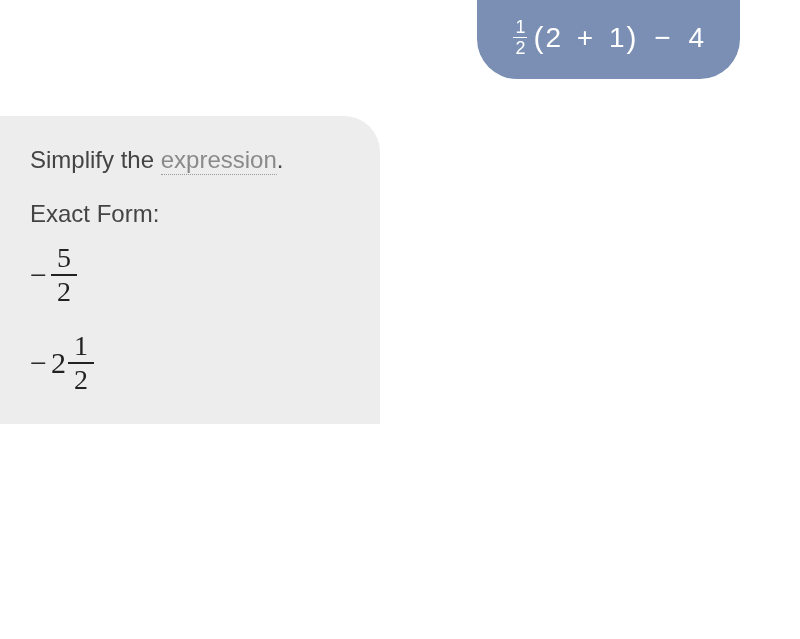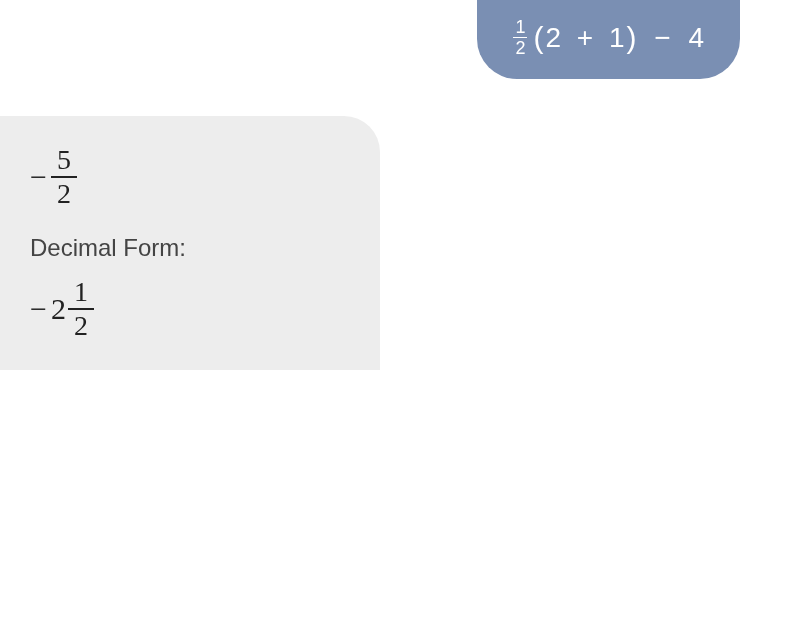--- a/index.html
+++ b/index.html
@@ -125,6 +125,9 @@
 
 <div class="answer-bubble">
 
+  <div class="line">
+    <span>Simplify the </span><span class="dotted-term">expression</span><span>.</span>
+  </div>
 
   <div class="math-value">
     <span class="minus">−</span>

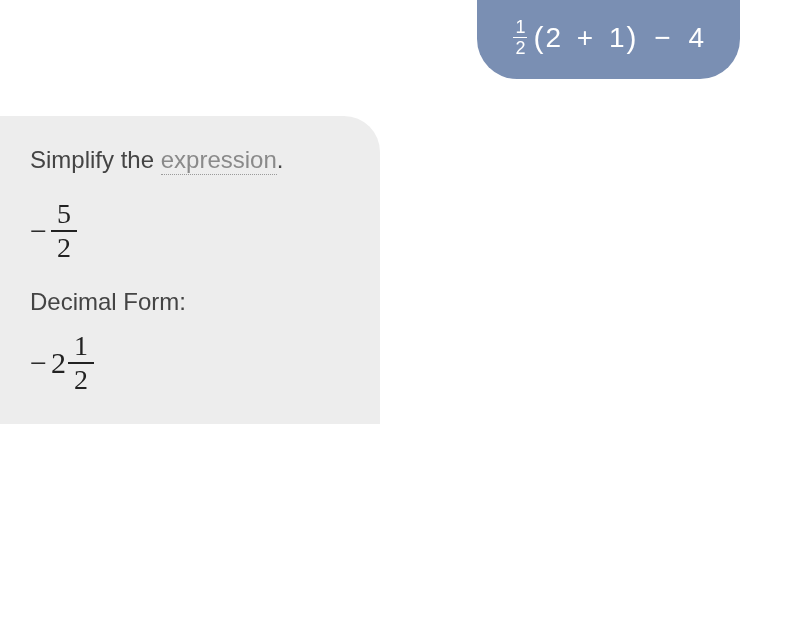--- a/index.html
+++ b/index.html
@@ -129,6 +129,7 @@
     <span>Simplify the </span><span class="dotted-term">expression</span><span>.</span>
   </div>
 
+  <div class="label">Exact Form:</div>
   <div class="math-value">
     <span class="minus">−</span>
     <span class="inline-fraction">

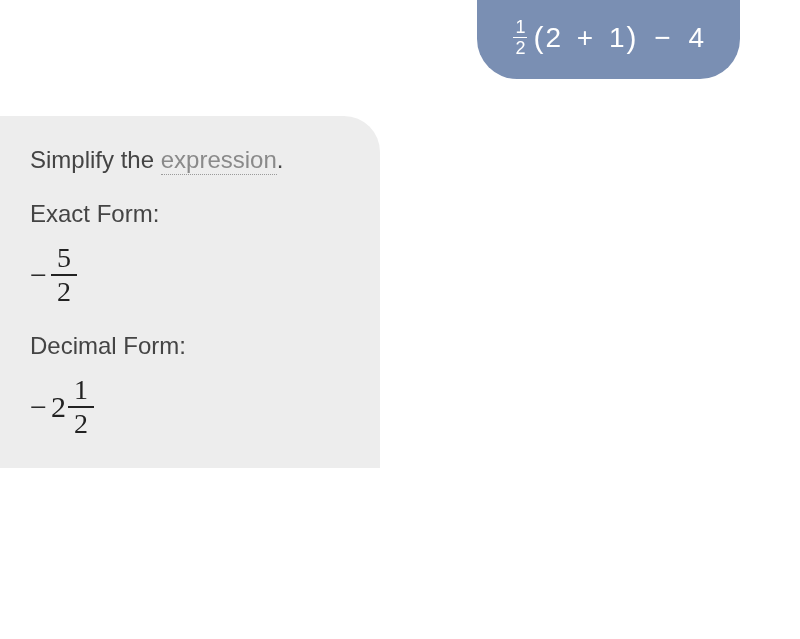--- a/index.html
+++ b/index.html
@@ -138,7 +138,6 @@
     </span>
   </div>
 
-  <div class="label">Decimal Form:</div>
 
   <div class="math-value" style="margin-bottom:0;">
     <span class="minus">−</span>

